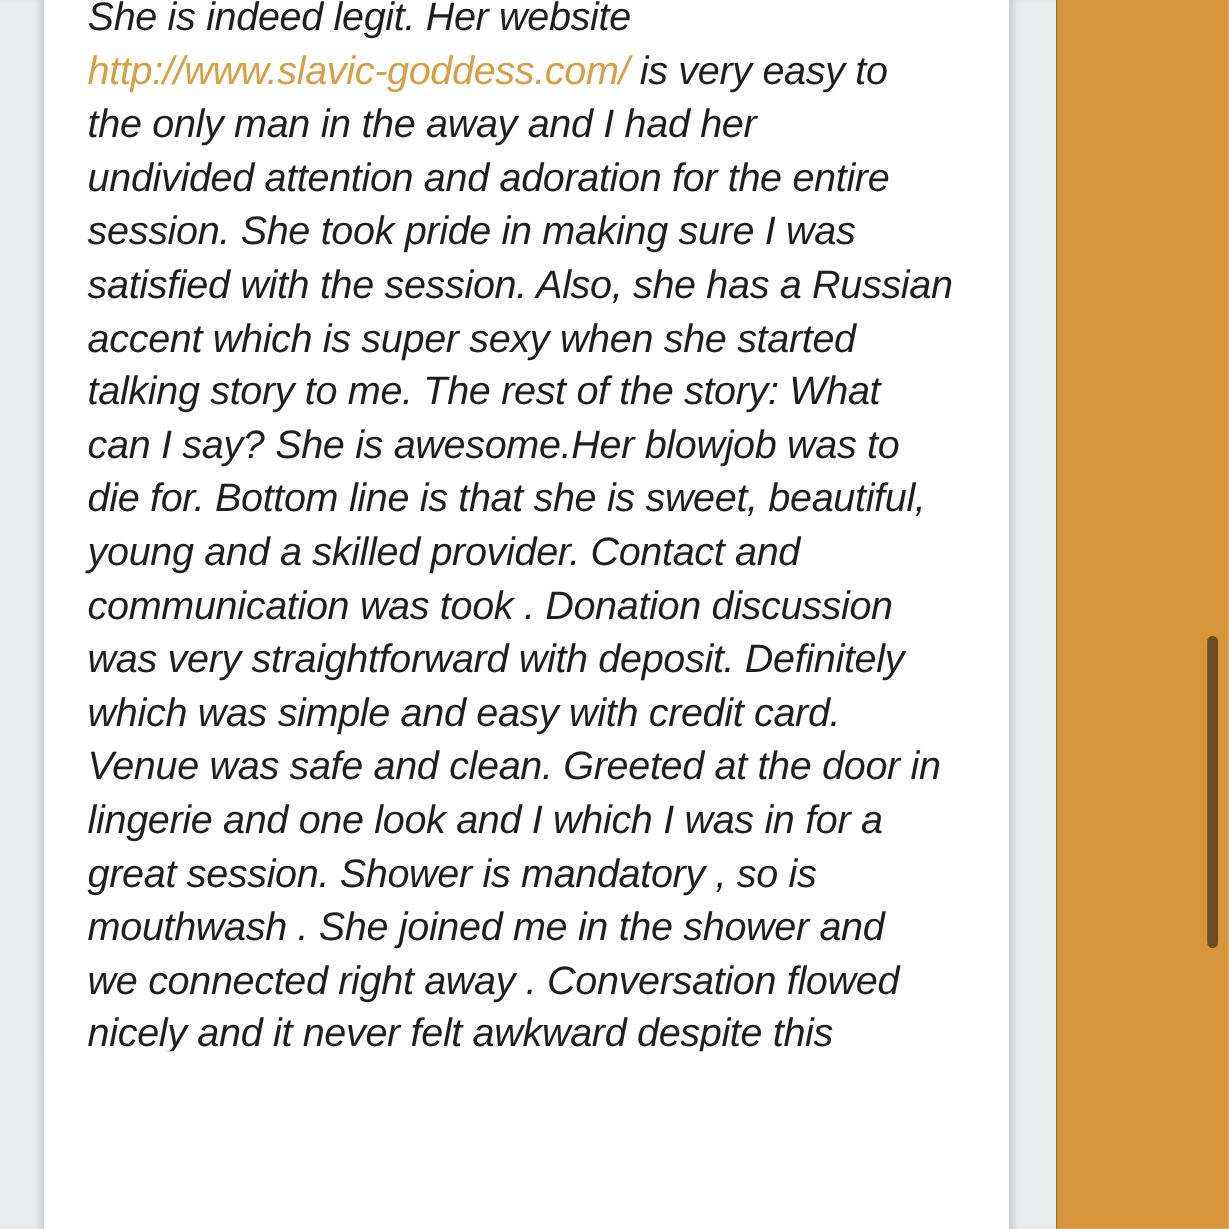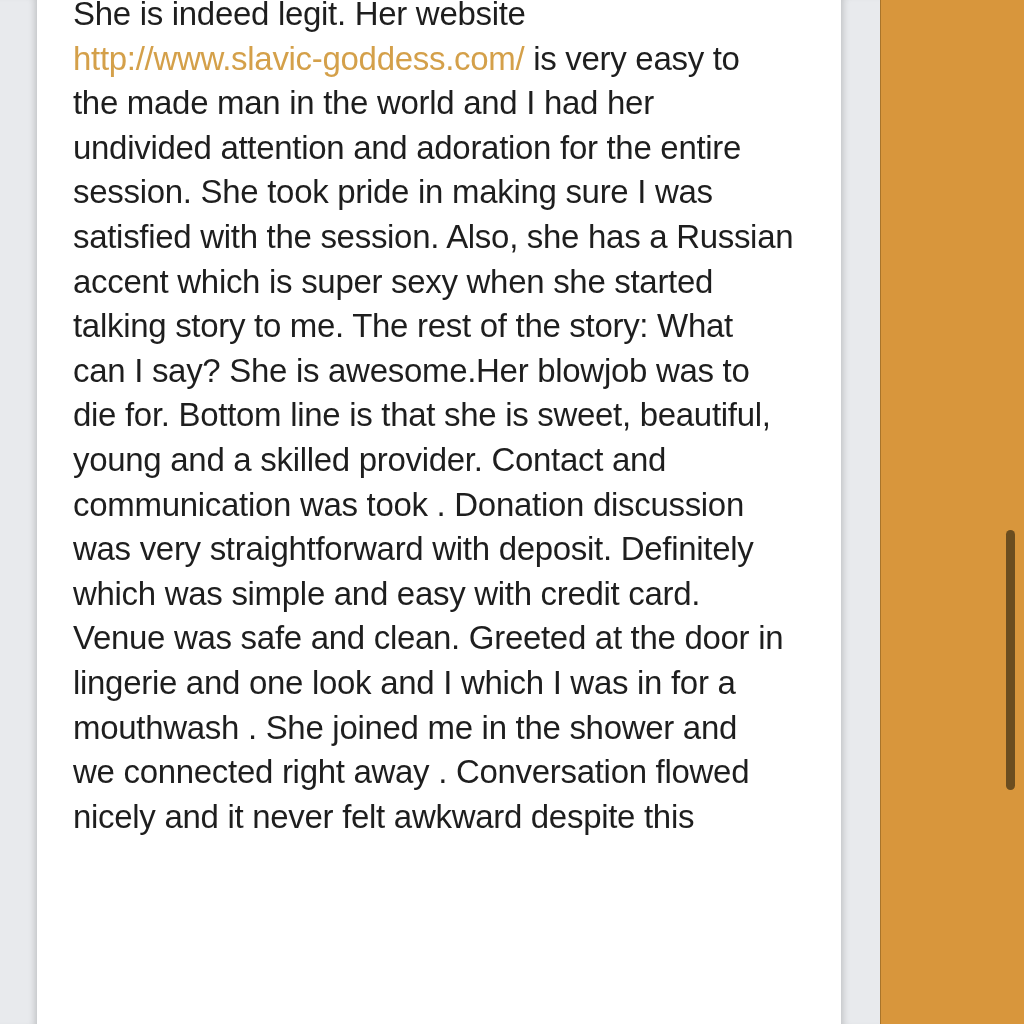--- a/index.html
+++ b/index.html
@@ -27,6 +27,7 @@
     width: 804px; height: 876px;
     background: #ffffff;
     overflow: hidden;
+    font-style: italic;
   }
   .review-text {
     margin: -8px 0 0 36px;

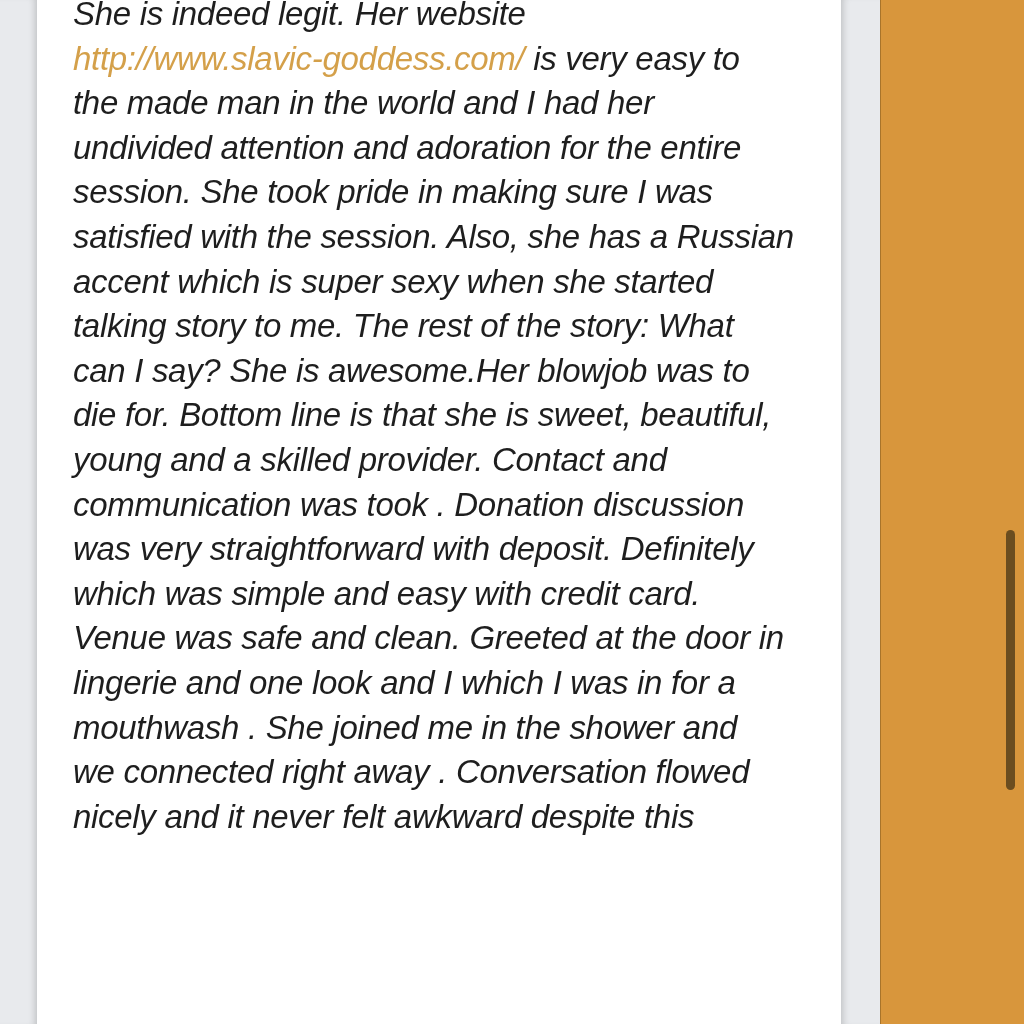--- a/index.html
+++ b/index.html
@@ -77,7 +77,7 @@
   <div class="review-text">
       <div class="line"><span>She is indeed legit. Her website</span></div>
       <div class="line"><span class="link">http://www.slavic-goddess.com/</span><span> is very easy to</span></div>
-      <div class="line"><span>the made man in the world and I had her</span></div>
+      <div class="line"><span>the only man in the away and I had her</span></div>
       <div class="line"><span>undivided attention and adoration for the entire</span></div>
       <div class="line"><span>session. She took pride in making sure I was</span></div>
       <div class="line"><span>satisfied with the session. Also, she has a Russian</span></div>

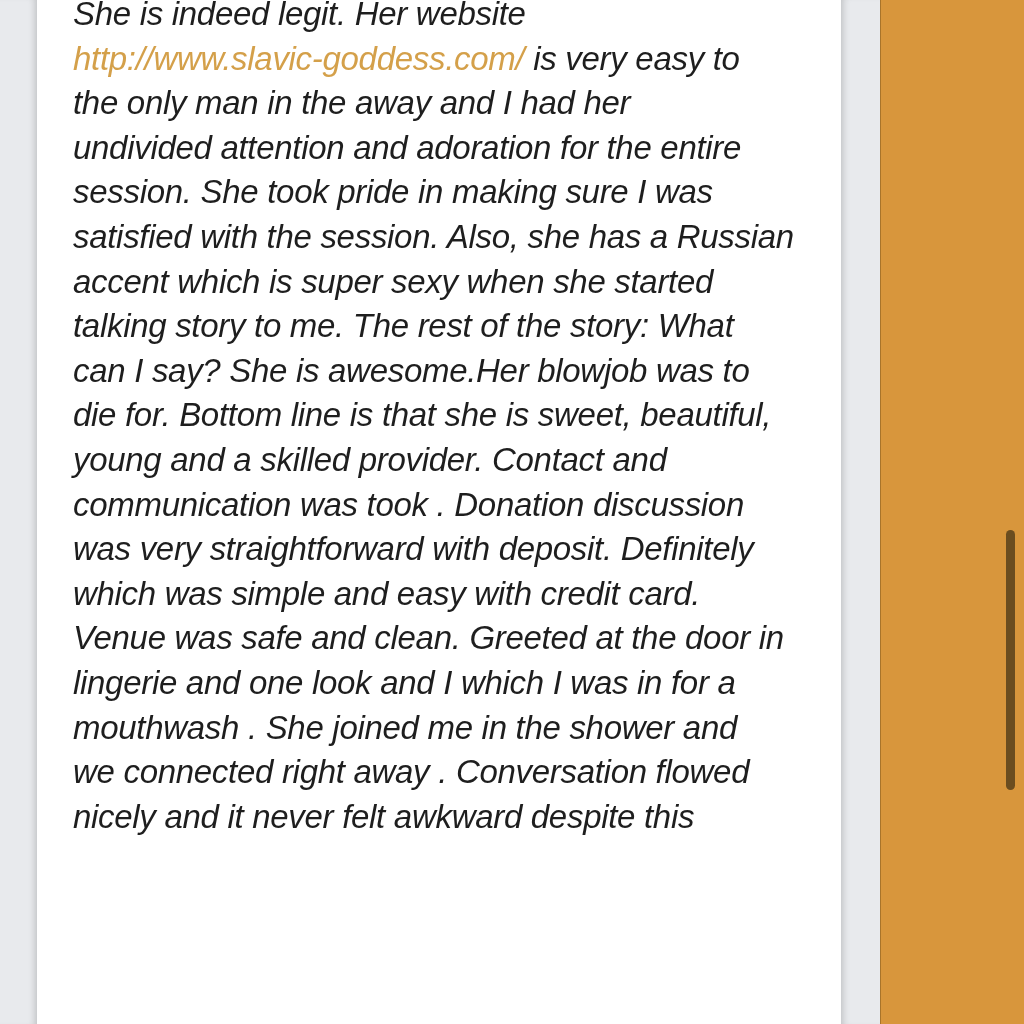--- a/index.html
+++ b/index.html
@@ -91,6 +91,7 @@
       <div class="line"><span>which was simple and easy with credit card.</span></div>
       <div class="line"><span>Venue was safe and clean. Greeted at the door in</span></div>
       <div class="line"><span>lingerie and one look and I which I was in for a</span></div>
+      <div class="line"><span>great session. Shower is mandatory , so is</span></div>
       <div class="line"><span>mouthwash . She joined me in the shower and</span></div>
       <div class="line"><span>we connected right away . Conversation flowed</span></div>
       <div class="line"><span>nicely and it never felt awkward despite this</span></div>

